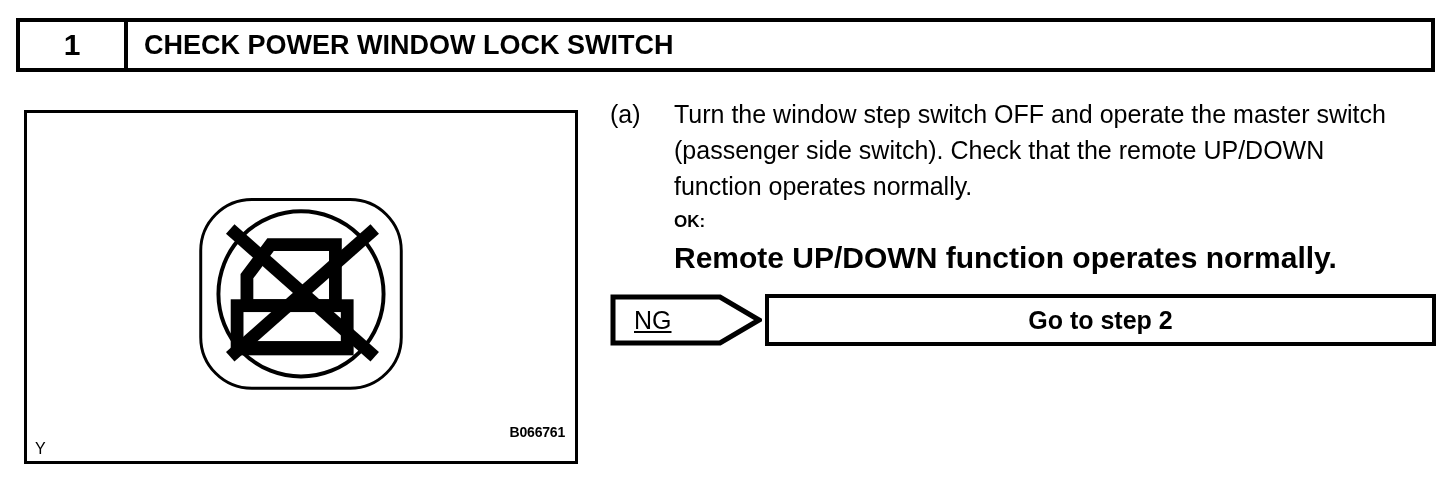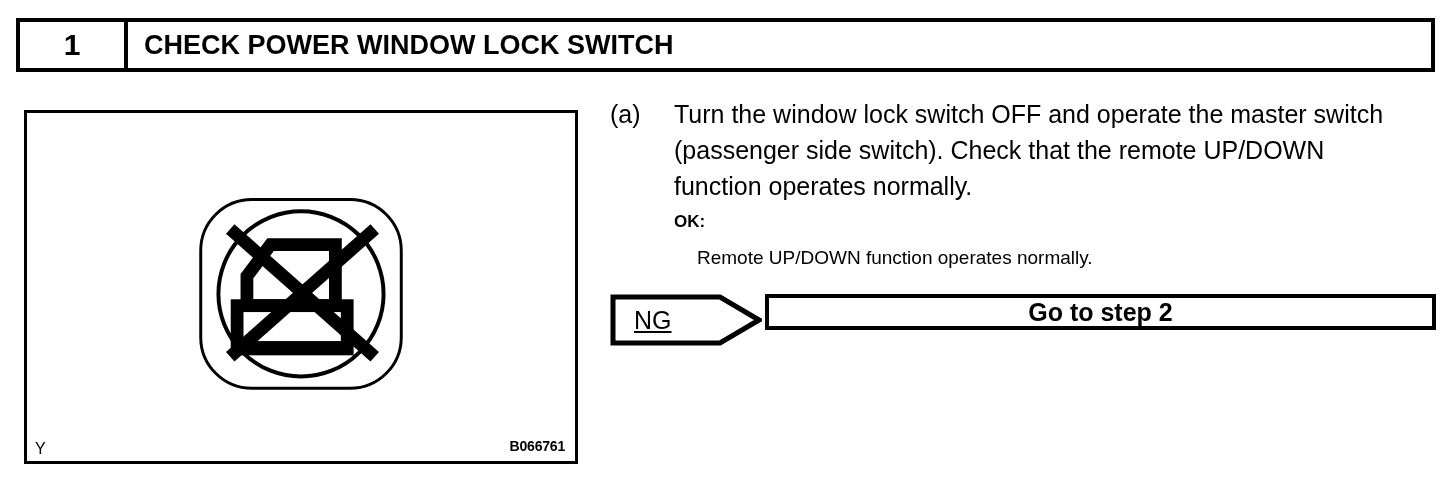--- a/index.html
+++ b/index.html
@@ -211,7 +211,7 @@
 <div class="instructions">
   <div class="instr-row">
     <div class="instr-marker">(a)</div>
-    <div class="instr-body">Turn the window lock switch OFF and operate the master switch (passenger side switch). Check that the remote UP/DOWN function operates normally.</div>
+    <div class="instr-body">Turn the window step switch OFF and operate the master switch (passenger side switch). Check that the remote UP/DOWN function operates normally.</div>
   </div>
   <div class="ok-label">OK:</div>
   <div class="ok-result">Remote UP/DOWN function operates normally.</div>

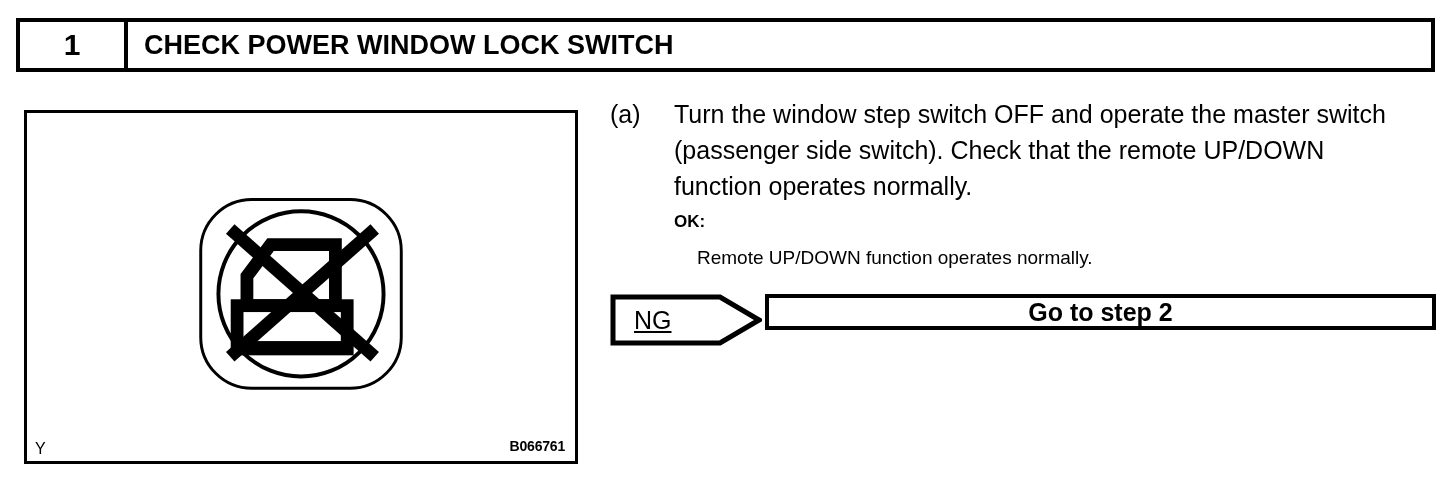--- a/index.html
+++ b/index.html
@@ -120,9 +120,9 @@
     line-height: 36px;
   }
   .ok-result {
-    margin-left: 87px;
-    font-size: 19px;
-    font-weight: normal;
+    margin-left: 64px;
+    font-size: 30px;
+    font-weight: bold;
     line-height: 36px;
     white-space: nowrap;
   }

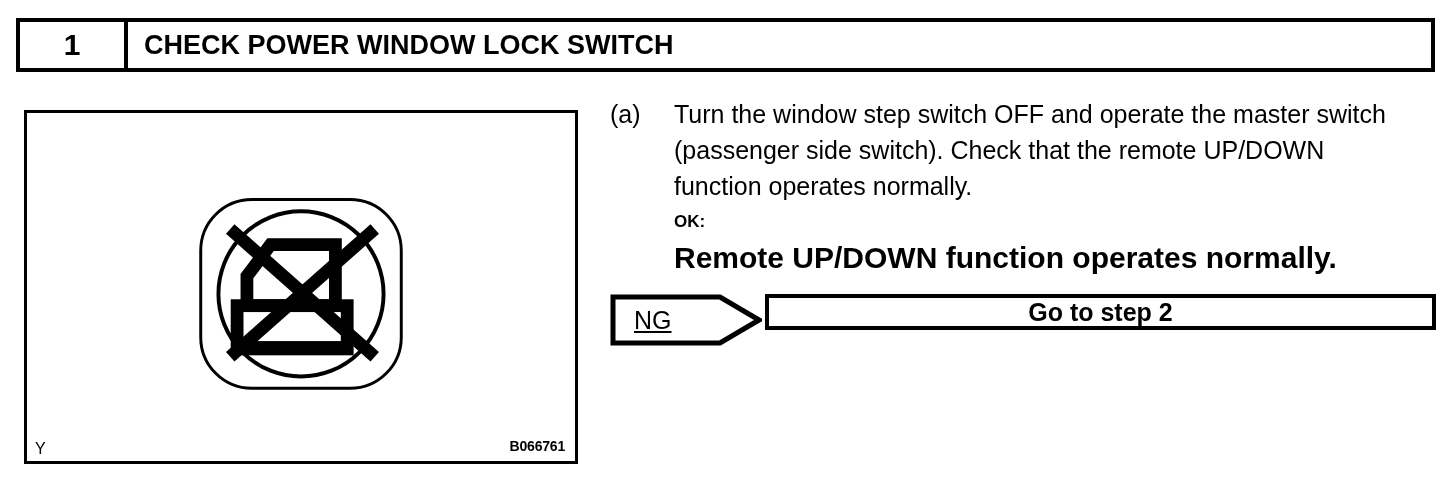--- a/index.html
+++ b/index.html
@@ -158,7 +158,7 @@
     left: 155px;
     top: 0px;
     width: 671px;
-    height: 36px;
+    height: 52px;
     border: 4px solid #000;
     box-sizing: border-box;
     display: flex;

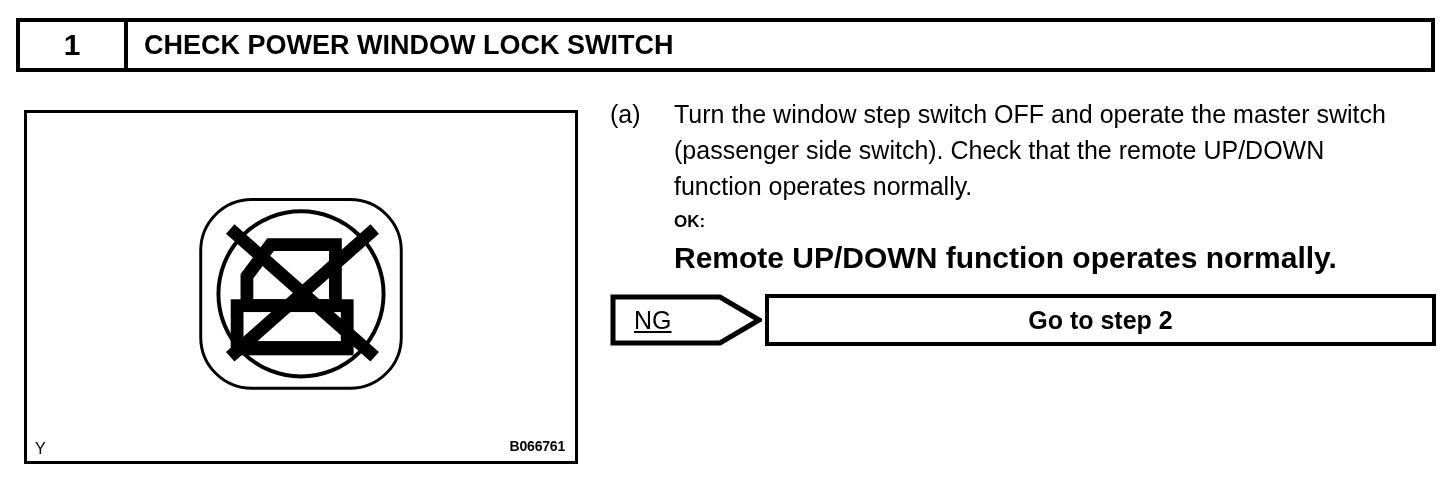--- a/index.html
+++ b/index.html
@@ -83,7 +83,7 @@
   .figure-caption-right {
     position: absolute;
     right: 10px;
-    bottom: 8px;
+    bottom: 22px;
     font-size: 14px;
     font-weight: bold;
     line-height: 1;

